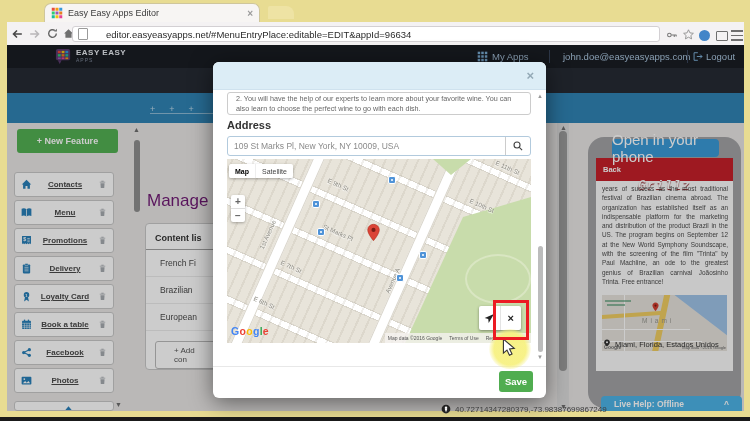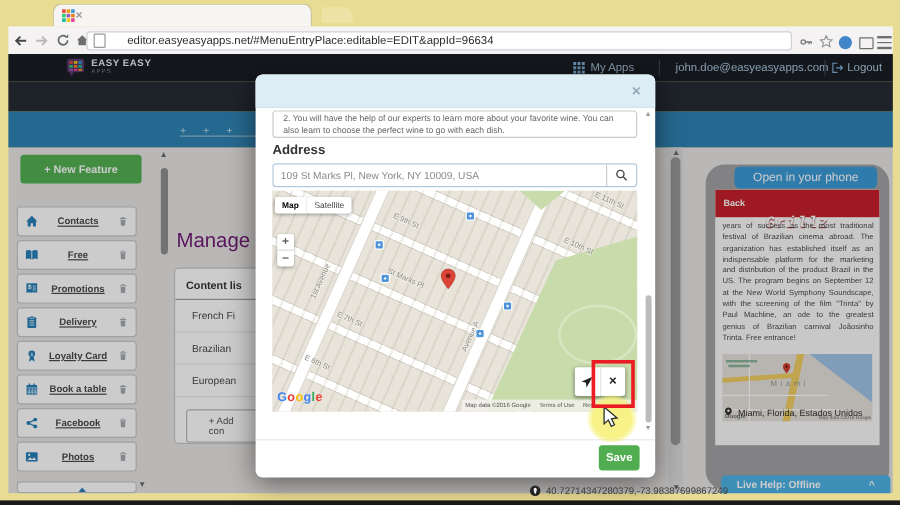--- a/index.html
+++ b/index.html
@@ -154,6 +154,7 @@
         <rect x="6" y="11" width="4" height="4" fill="#f1c40f"></rect>
         <rect x="11" y="11" width="4" height="4" fill="#e84393"></rect>
       </svg>
+    <span class="tab-title">Easy Easy Apps Editor</span>
     <span class="tab-close">×</span>
   </div>
   <div class="abs newtab"></div>

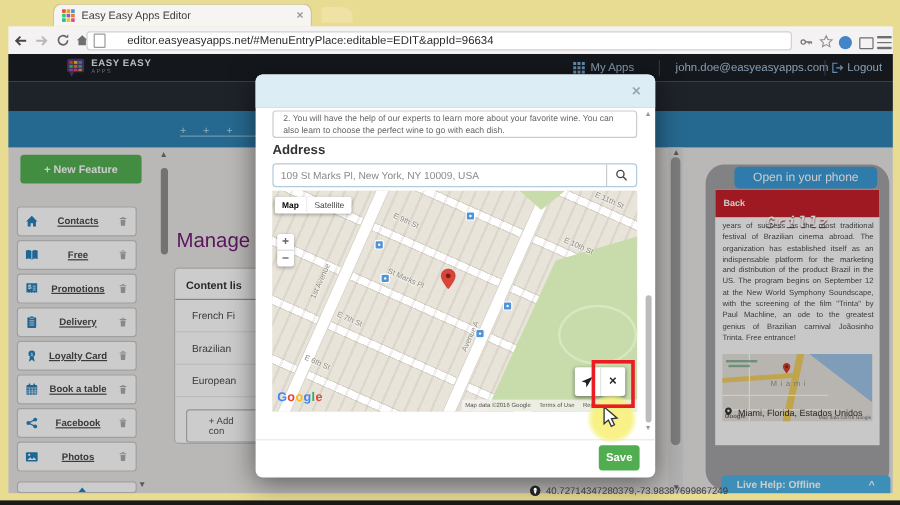--- a/index.html
+++ b/index.html
@@ -107,8 +107,8 @@
   .coords span{font-size:8px;color:#3a3a3a;margin-left:4px;letter-spacing:0;}
 
   
-  .openbtn{left:612px;top:139px;width:119px;height:18px;background:#3a9ad8;border-radius:4px;color:#fff;
-           font-size:10px;display:flex;align-items:center;justify-content:center;z-index:30;}
+  .openbtn{left:612px;top:139px;width:107px;height:18px;background:#3a9ad8;border-radius:4px;color:#fff;
+           font-size:15px;display:flex;align-items:center;justify-content:center;z-index:30;}
   .phframe{left:588px;top:137px;width:153px;height:271px;background:#a3a3a6;border-radius:16px;}
   .phscreen{left:596px;top:158px;width:137px;height:213px;background:#fbfbfb;overflow:hidden;}
   .phhead{left:0;top:0;width:100%;height:23px;background:#c6202a;display:flex;align-items:center;padding:0 7px;box-sizing:border-box;}

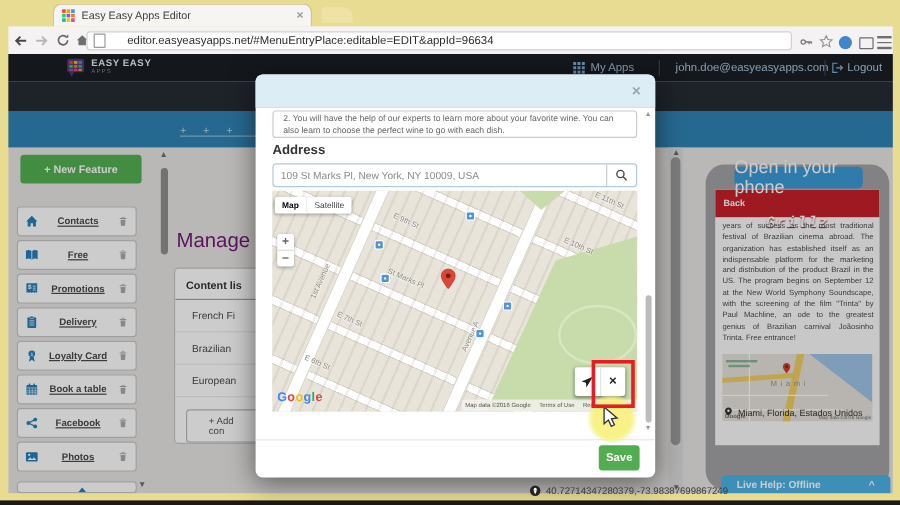--- a/index.html
+++ b/index.html
@@ -253,7 +253,7 @@
         <path d="M2 3.5c2-1 4-1 6 .6 2-1.6 4-1.6 6-.6v8.8c-2-1-4-1-6 .7-2-1.7-4-1.7-6-.7z" fill="#2980b9"></path>
         <path d="M8 4.1v9" stroke="#fff" stroke-width=".9"></path>
       </svg>
-    <span class="sitem-label">Free</span>
+    <span class="sitem-label">Menu</span>
     <svg width="11" height="11" viewBox="0 0 16 16">
         <path d="M5 6h6l-.5 7.2h-5zM4 4h8v1.2H4zM6.3 2.6h3.4v1H6.3z" fill="#a7acb1"></path>
       </svg>

